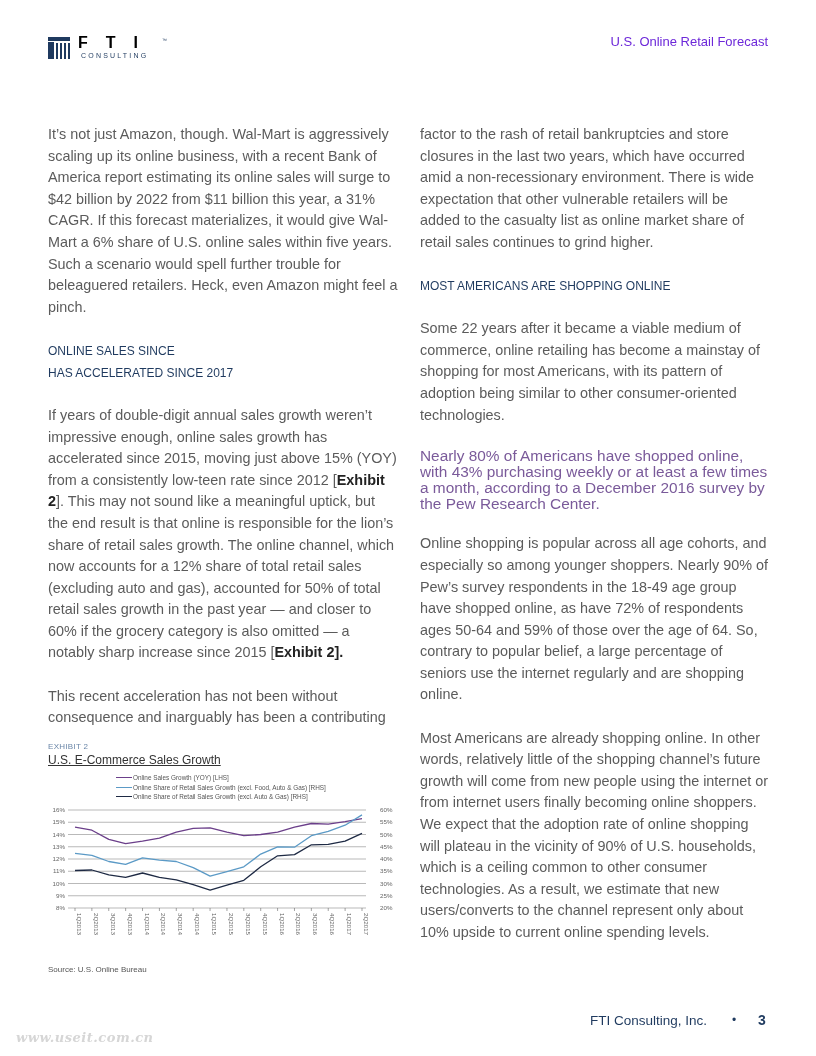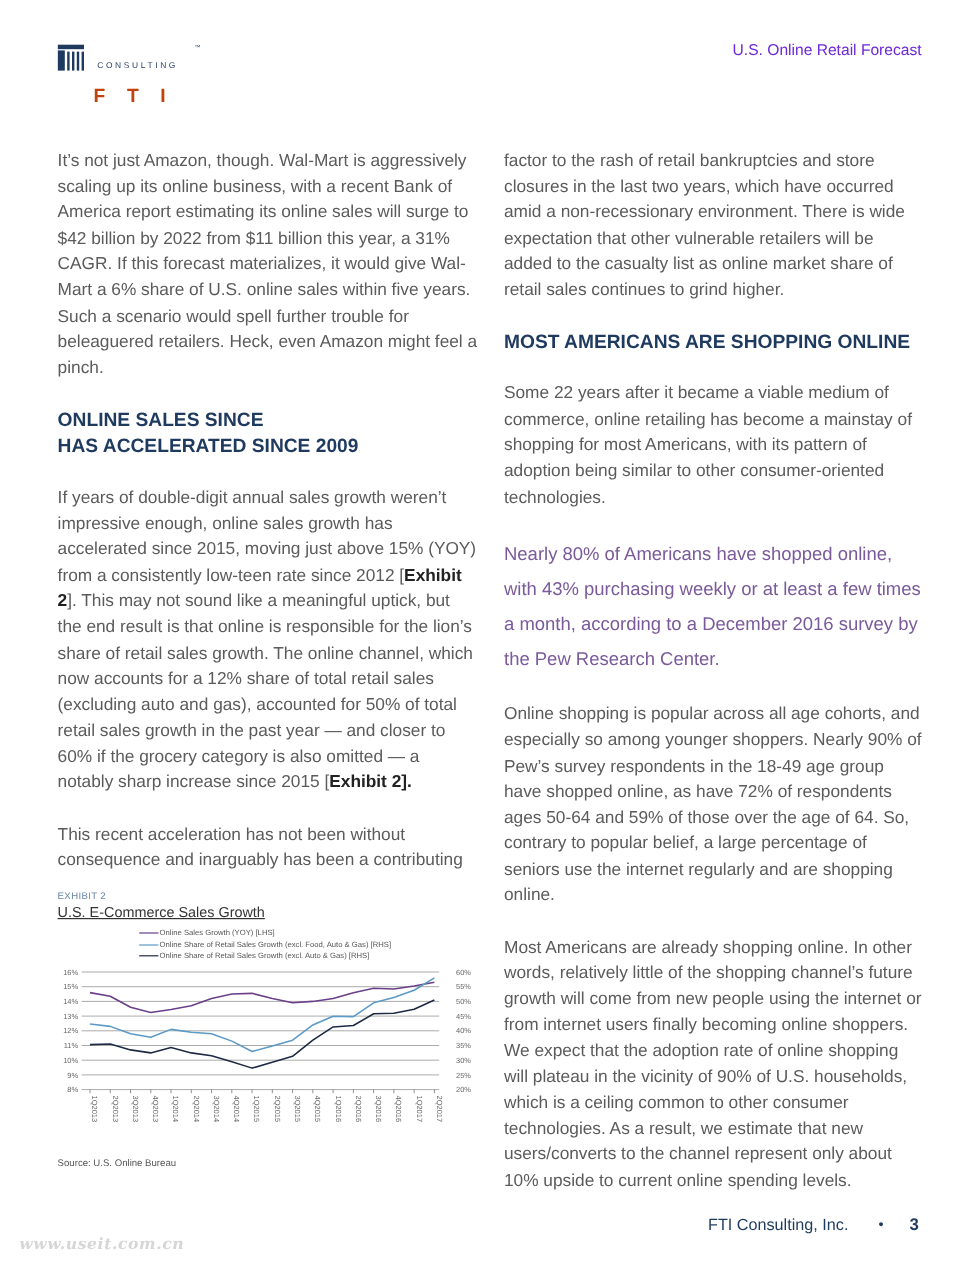--- a/index.html
+++ b/index.html
@@ -6,7 +6,7 @@
   body { width:816px; height:1056px; position:relative; overflow:hidden; font-family:"Liberation Sans", sans-serif; color:#5b5b5b; }
   .logo { position:absolute; left:48px; top:37px; width:120px; height:26px; }
   .logo-mark { position:absolute; left:0; top:0; width:22px; height:22px; }
-  .logo-letters { position:absolute; left:30px; top:-3px; font-family:"Liberation Sans", sans-serif; font-size:16px; font-weight:bold; color:#c2410c; letter-spacing:18px;margin-top:38px; }
+  .logo-letters { position:absolute; left:30px; top:-3px; font-family:"Liberation Sans", sans-serif; font-size:16px; font-weight:bold; color:#000000; letter-spacing:18px; }
   .logo-tm { position:absolute; left:114px; top:0px; font-size:5px; color:#1f3a5f; }
   .logo-sub { position:absolute; left:33px; top:15px; font-size:7px; letter-spacing:2.2px; color:#1f3a5f; }
   .running-head { position:absolute; right:48px; top:34px; font-size:13px; color:#6d28d9; }

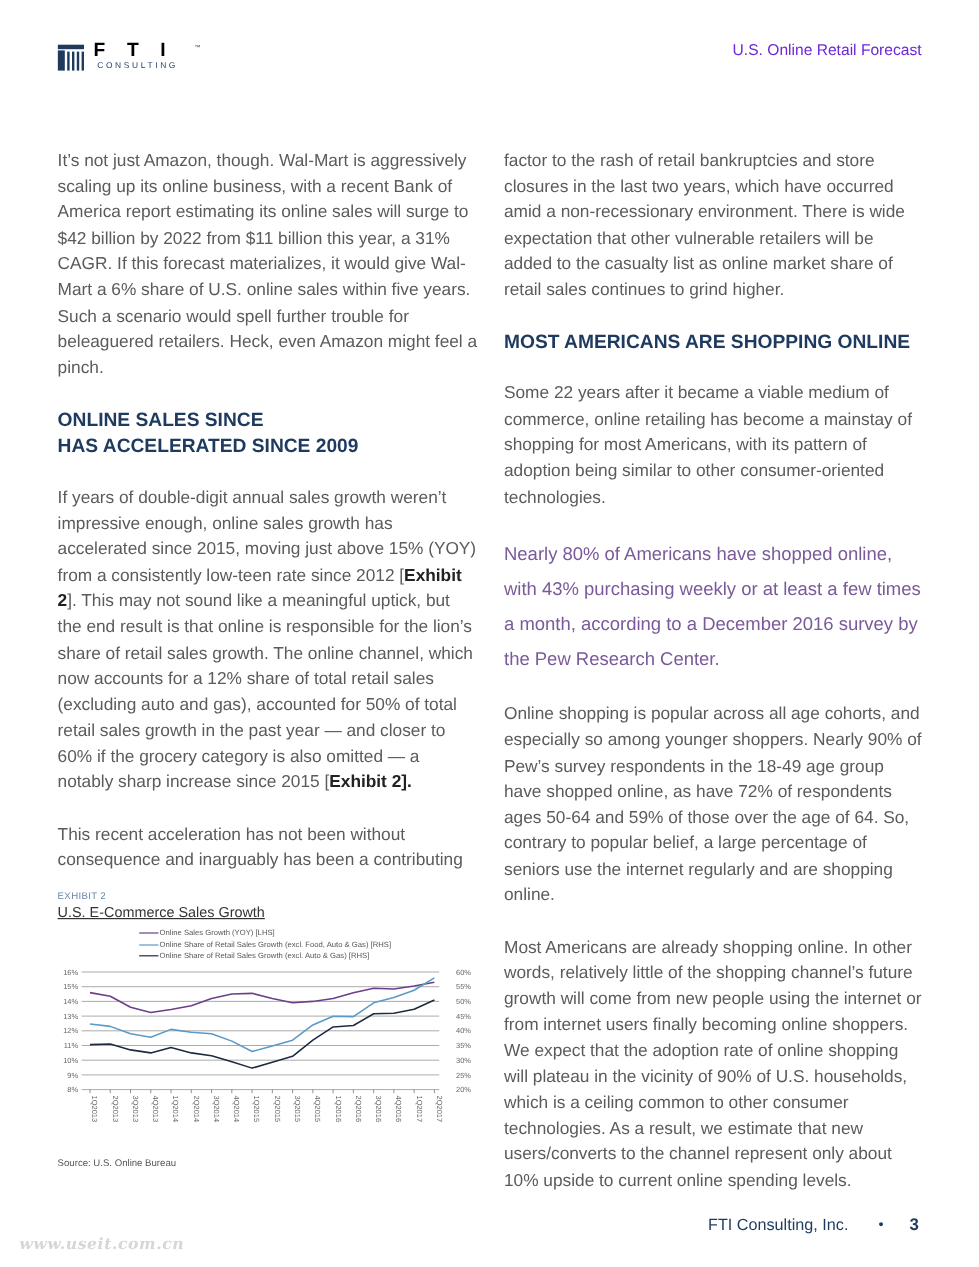--- a/index.html
+++ b/index.html
@@ -15,7 +15,7 @@
   .col-right { left:420px; }
   .col p { margin:0 0 21.6px 0; }
   .col b { color:#222; }
-  h2.section { margin:0 0 21px 0; font-size:16px; line-height:22px; color:#1f3a5f; font-weight:bold; }
+  h2.section { margin:0 0 21px 0; font-size:12px; line-height:22px; color:#1f3a5f; font-weight:normal; }
   .callout { color:#7a5a9a; font-size:15.4px; line-height:29px; }
   .exhibit { position:absolute; left:48px; top:742px; width:350px; }
   .ex-label { font-size:8px; color:#6a86a8; letter-spacing:0.3px; }

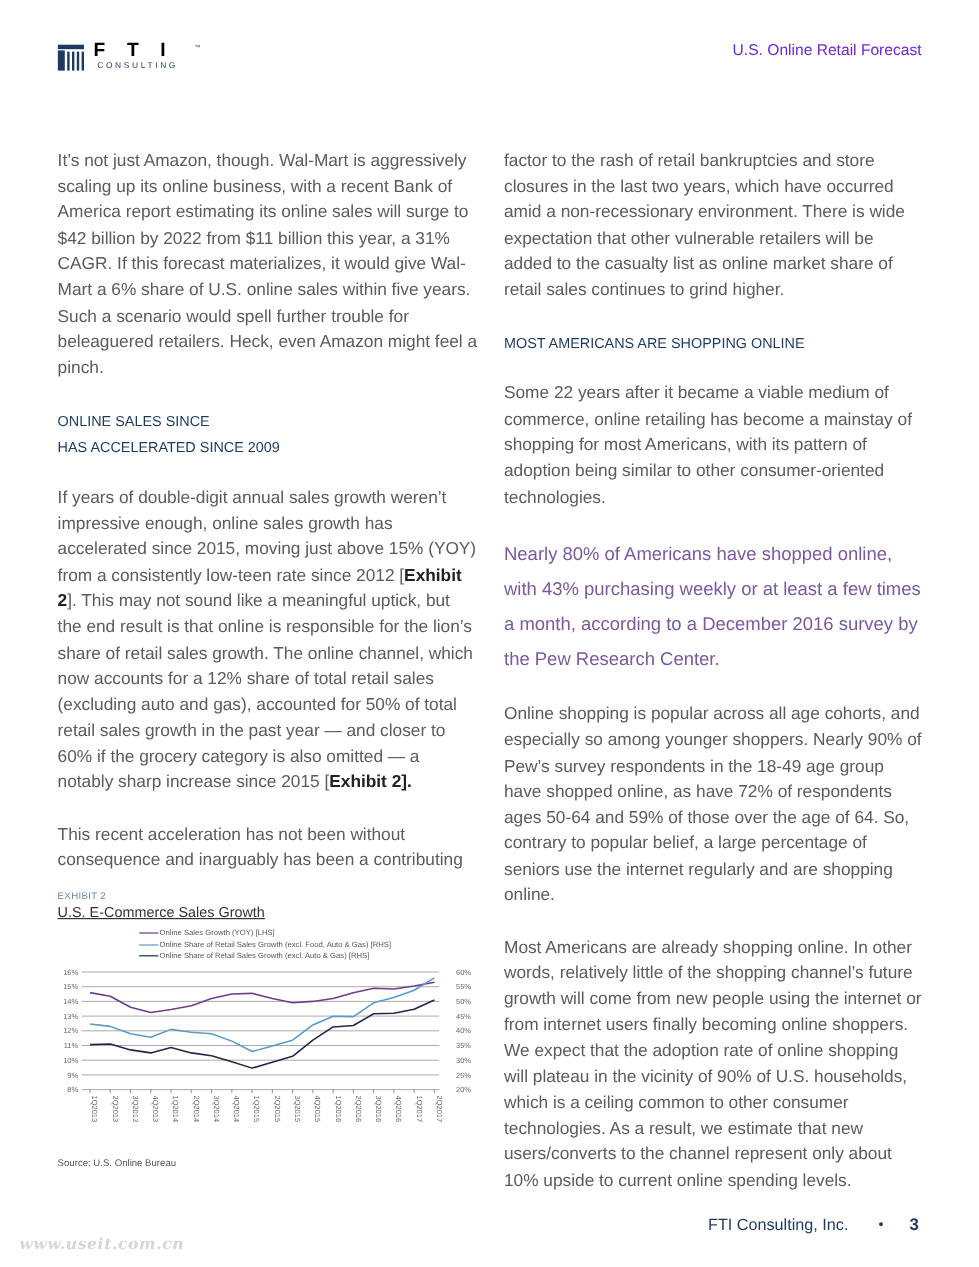--- a/index.html
+++ b/index.html
@@ -52,7 +52,7 @@
   <p>It’s not just Amazon, though. Wal-Mart is aggressively scaling up its online business, with a recent Bank of America report estimating its online sales will surge to $42 billion by 2022 from $11 billion this year, a 31% CAGR. If this forecast materializes, it would give Wal-Mart a 6% share of U.S. online sales within five years. Such a scenario would spell further trouble for beleaguered retailers. Heck, even Amazon might feel a pinch.</p>
   <h2 class="section">
     <span>ONLINE SALES SINCE</span><br>
-    <span>HAS ACCELERATED SINCE 2009</span>
+    <span>HAS ACCELERATED SINCE 2017</span>
   </h2>
   <p><span>If years of double-digit annual sales growth weren’t impressive enough, online sales growth has accelerated since 2015, moving just above 15% (YOY) from a consistently low-teen rate since 2012 [</span><b>Exhibit 2</b><span>]. This may not sound like a meaningful uptick, but the end result is that online is responsible for the lion’s share of retail sales growth. The online channel, which now accounts for a 12% share of total retail sales (excluding auto and gas), accounted for 50% of total retail sales growth in the past year — and closer to 60% if the grocery category is also omitted — a notably sharp increase since 2015 [</span><b>Exhibit 2].</b></p>
   <p>This recent acceleration has not been without consequence and inarguably has been a contributing</p>

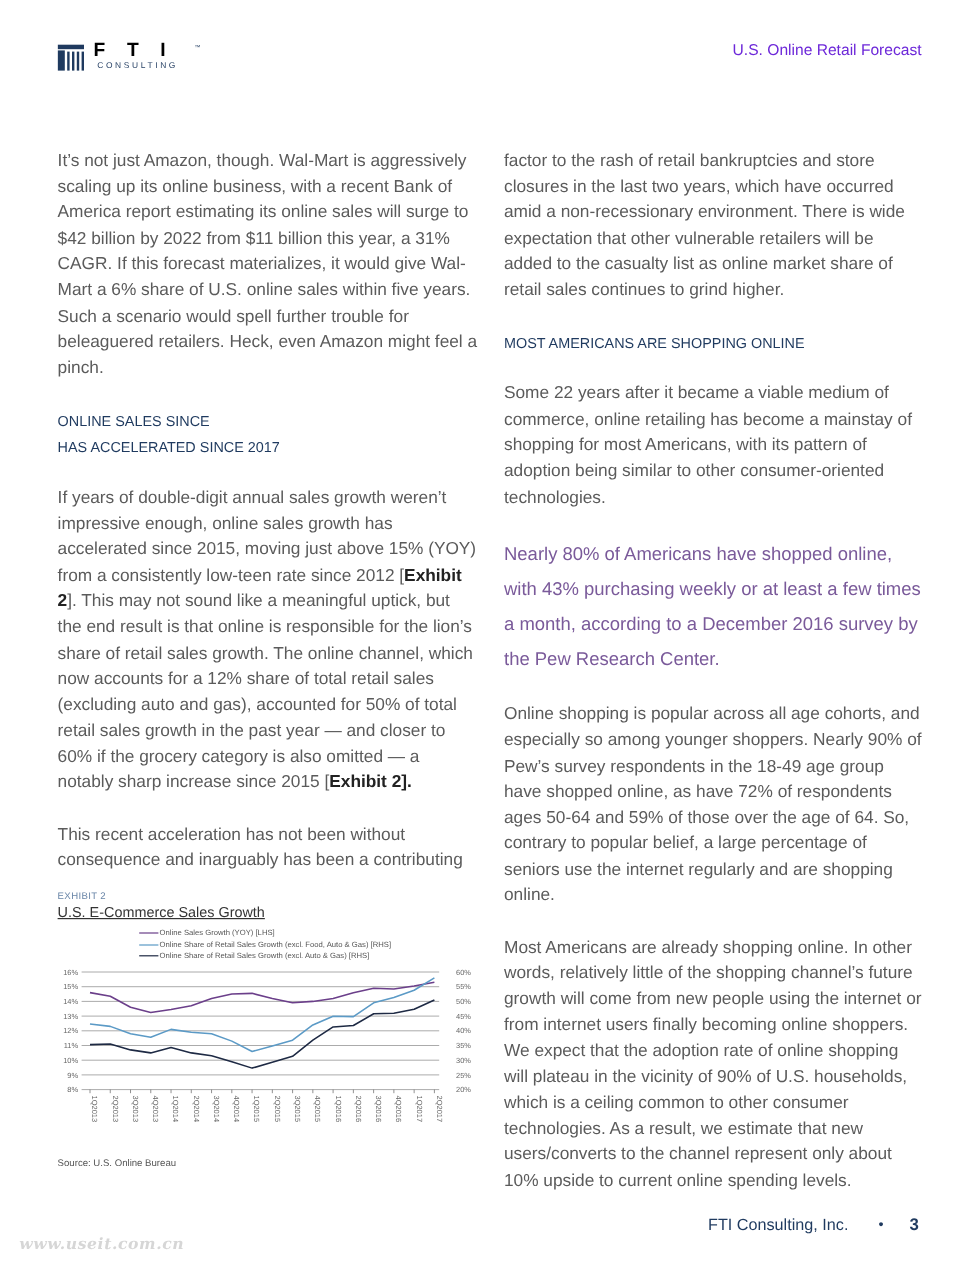--- a/index.html
+++ b/index.html
@@ -16,7 +16,7 @@
   .col p { margin:0 0 21.6px 0; }
   .col b { color:#222; }
   h2.section { margin:0 0 21px 0; font-size:12px; line-height:22px; color:#1f3a5f; font-weight:normal; }
-  .callout { color:#7a5a9a; font-size:15.4px; line-height:29px; }
+  .callout { color:#7a5a9a; font-size:15.4px; line-height:16px; }
   .exhibit { position:absolute; left:48px; top:742px; width:350px; }
   .ex-label { font-size:8px; color:#6a86a8; letter-spacing:0.3px; }
   .ex-title { font-size:12px; color:#333; margin-top:2px;text-decoration:underline; }

